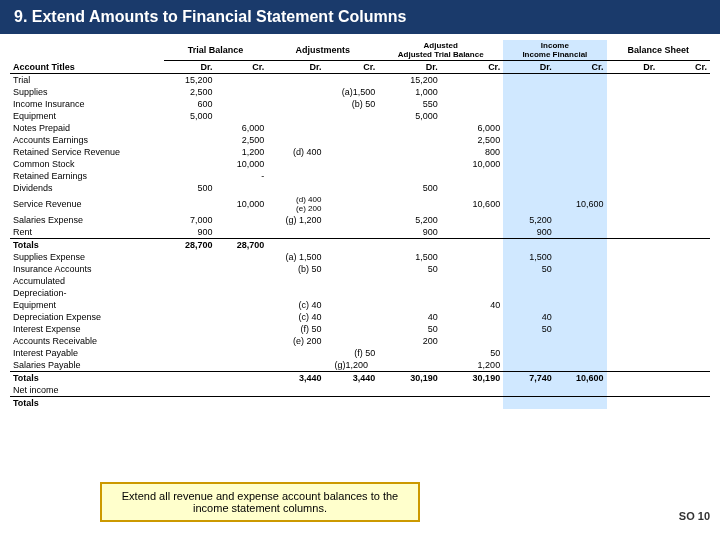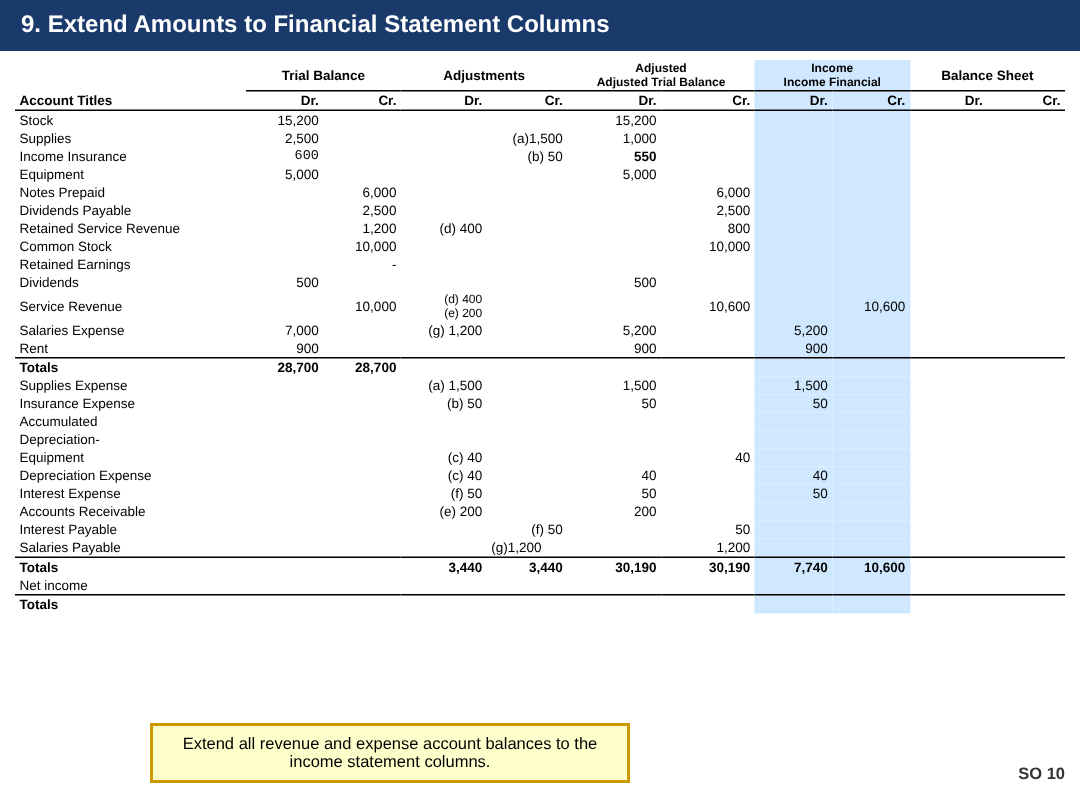--- a/index.html
+++ b/index.html
@@ -113,7 +113,7 @@
     </thead>
     <tbody id="table-body">
     <tr>
-          <td class="col-account">Stock</td>
+          <td class="col-account">Trial</td>
           <td class="col-num" style="text-align: right;">15,200</td>
           <td class="col-num" style="text-align: right;"></td>
           <td class="col-adj" style="text-align: right;"></td>

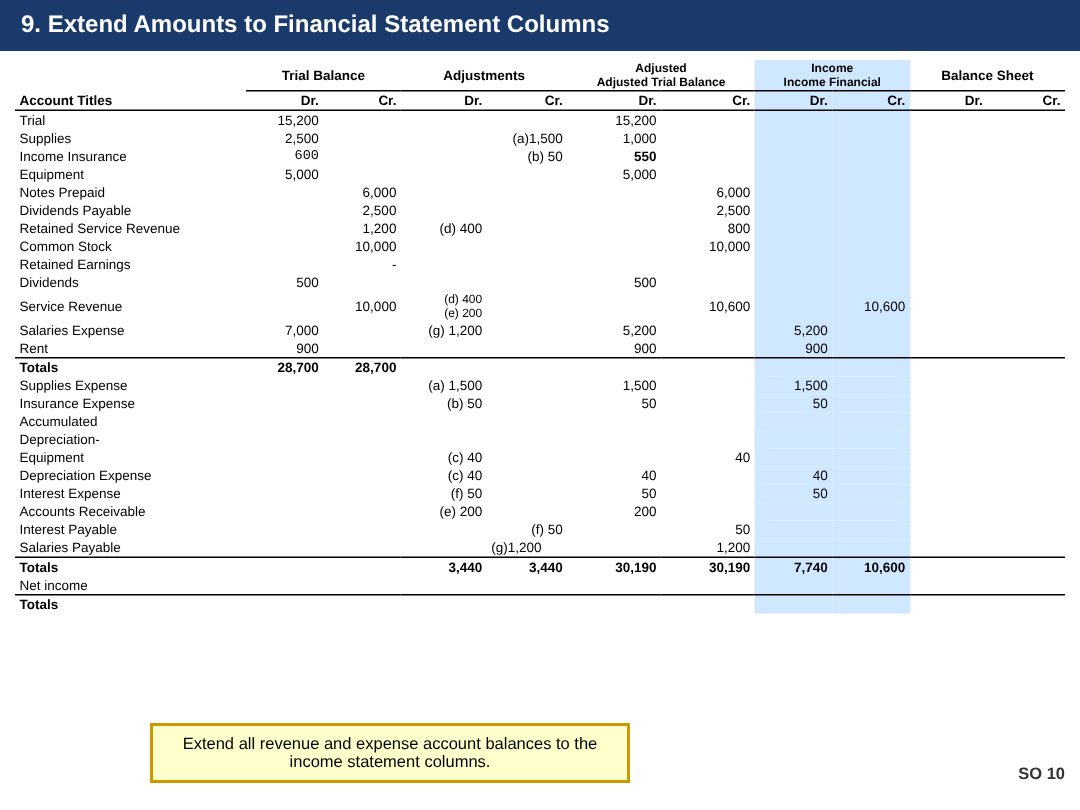--- a/index.html
+++ b/index.html
@@ -140,7 +140,7 @@
         </tr>
         <tr>
           <td class="col-account">Income Insurance</td>
-          <td class="col-num" style="text-align: right; font-family: Liberation Mono, monospace;">600</td>
+          <td class="col-num" style="text-align: right;">600</td>
           <td class="col-num" style="text-align: right;"></td>
           <td class="col-adj" style="text-align: right;"></td>
           <td class="col-adj" style="text-align: right;">(b)  50</td>

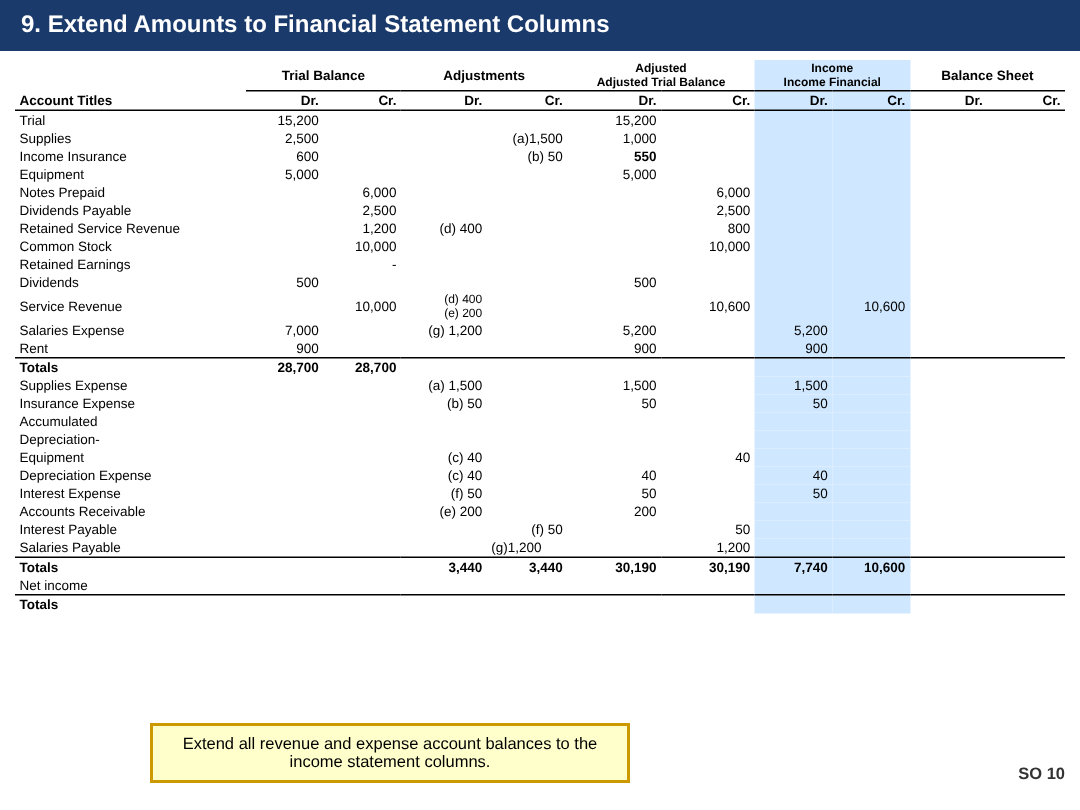--- a/index.html
+++ b/index.html
@@ -144,7 +144,7 @@
           <td class="col-num" style="text-align: right;"></td>
           <td class="col-adj" style="text-align: right;"></td>
           <td class="col-adj" style="text-align: right;">(b)  50</td>
-          <td class="col-num" style="text-align: right; font-weight: bold;">550</td>
+          <td class="col-num" style="text-align: right;">550</td>
           <td class="col-num" style="text-align: right;"></td>
           <td class="col-num" style="text-align: right; background: rgb(208, 232, 255);"></td>
           <td class="col-num" style="text-align: right; background: rgb(208, 232, 255);"></td>

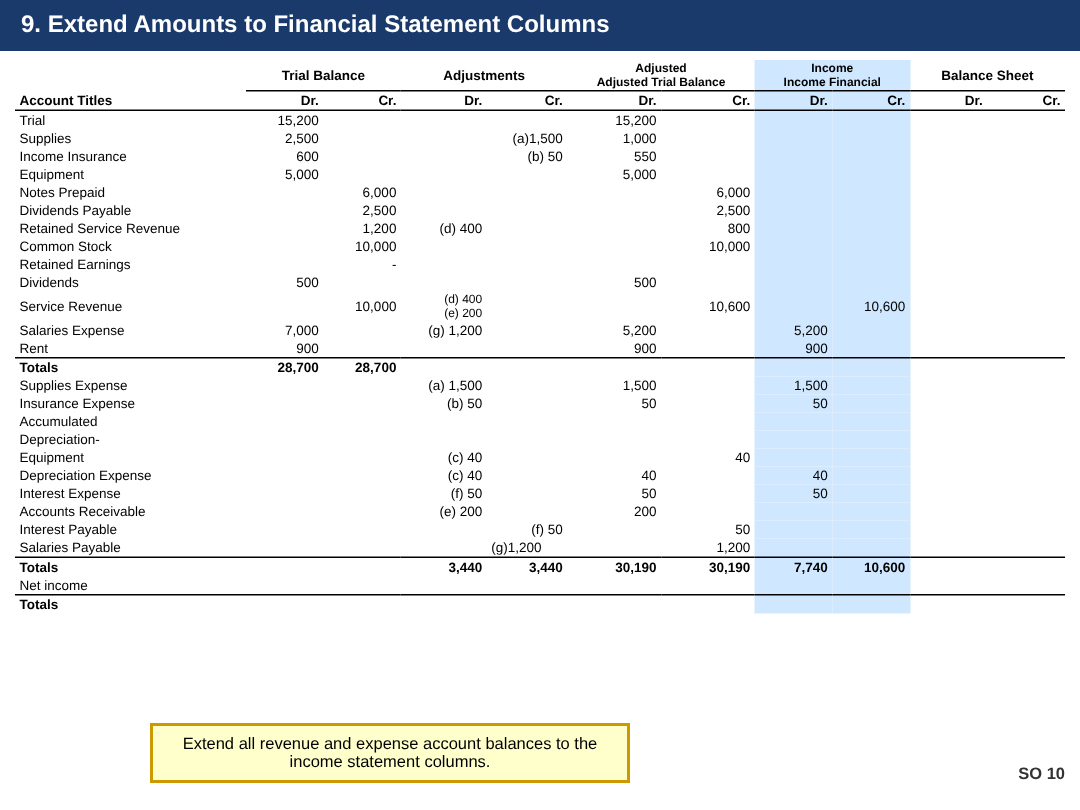--- a/index.html
+++ b/index.html
@@ -178,7 +178,7 @@
           <td class="col-num" style="text-align: right;"></td>
         </tr>
         <tr>
-          <td class="col-account">Dividends Payable</td>
+          <td class="col-account">Accounts Earnings</td>
           <td class="col-num" style="text-align: right;"></td>
           <td class="col-num" style="text-align: right;">2,500</td>
           <td class="col-adj" style="text-align: right;"></td>

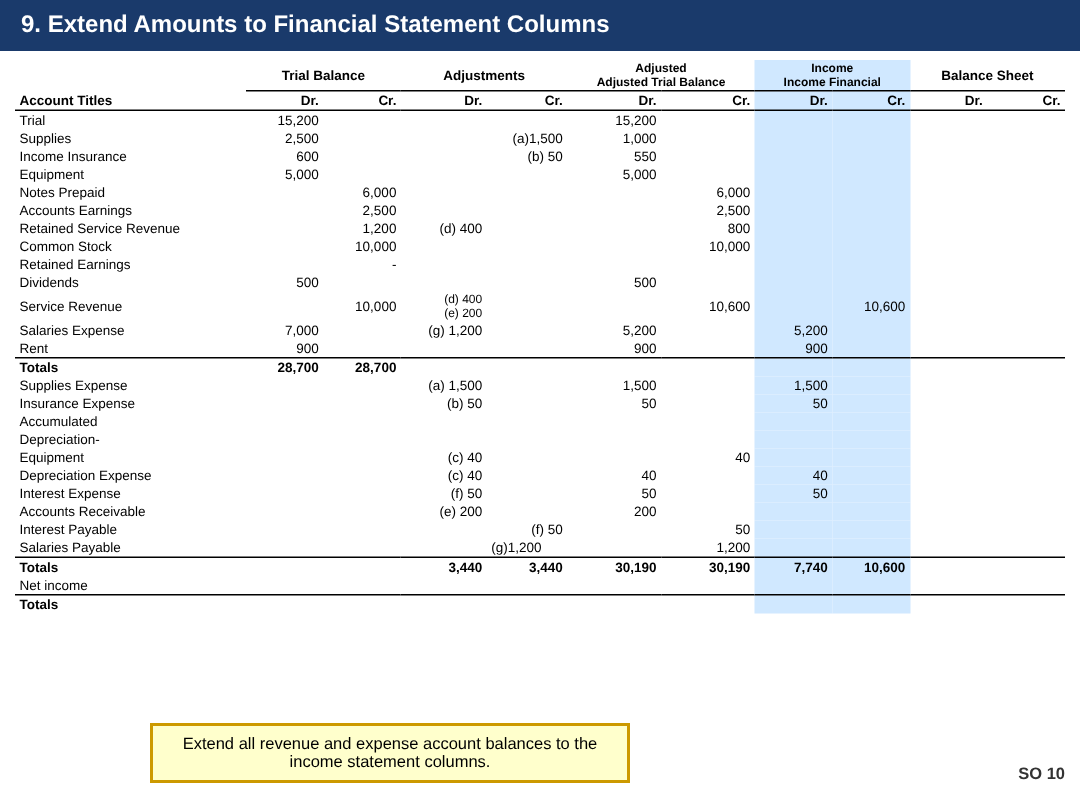--- a/index.html
+++ b/index.html
@@ -309,7 +309,7 @@
           <td class="col-num" style="text-align: right;"></td>
         </tr>
         <tr>
-          <td class="col-account">Insurance Expense</td>
+          <td class="col-account">Insurance Accounts</td>
           <td class="col-num" style="text-align: right;"></td>
           <td class="col-num" style="text-align: right;"></td>
           <td class="col-adj" style="text-align: right;">(b)  50</td>

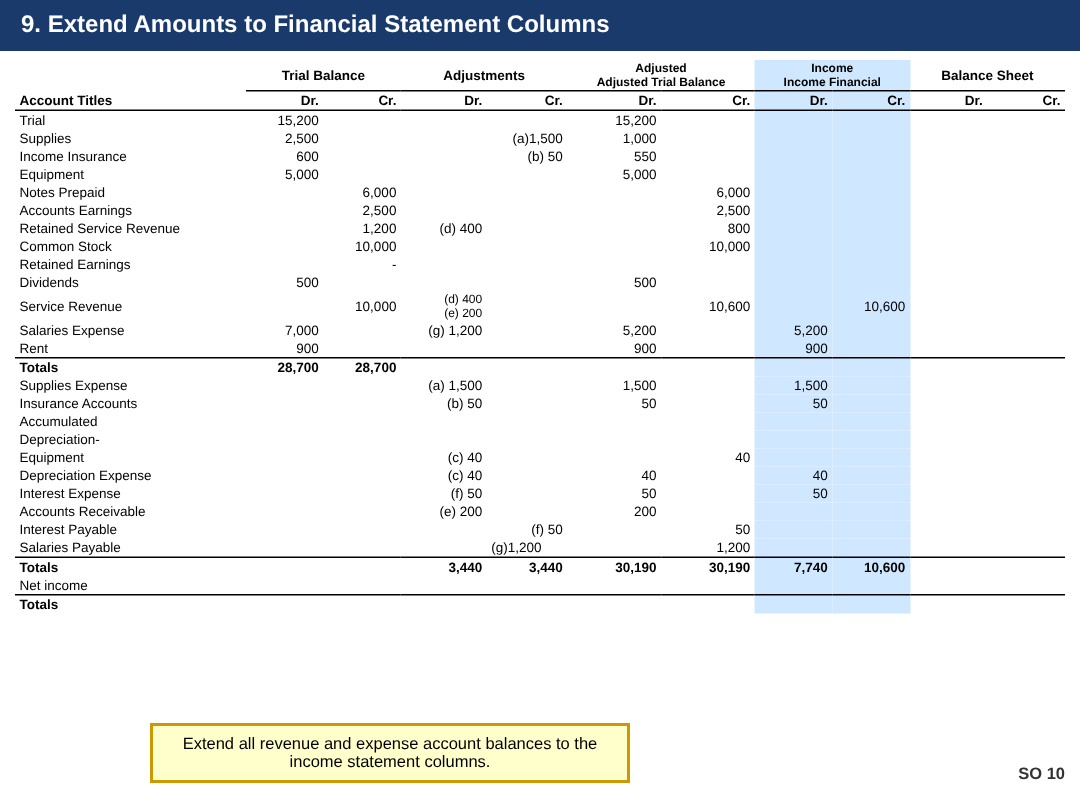--- a/index.html
+++ b/index.html
@@ -417,7 +417,7 @@
           <td class="col-num" style="text-align: right;"></td>
           <td class="col-num" style="text-align: right;"></td>
           <td class="col-adj" style="text-align: right;"></td>
-          <td class="col-adj" style="text-align: left;">(g)1,200</td>
+          <td class="col-adj" style="text-align: center;">(g)1,200</td>
           <td class="col-num" style="text-align: right;"></td>
           <td class="col-num" style="text-align: right;">1,200</td>
           <td class="col-num" style="text-align: right; background: rgb(208, 232, 255);"></td>

